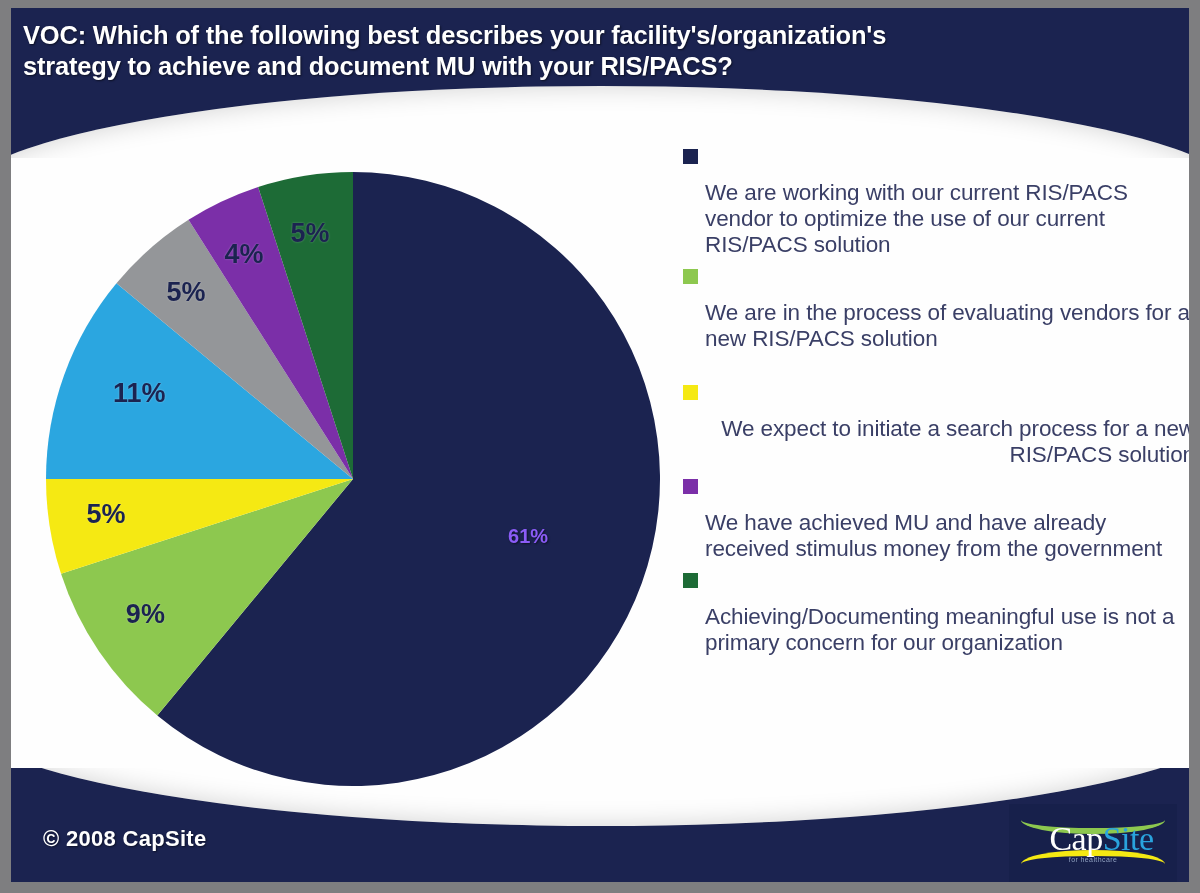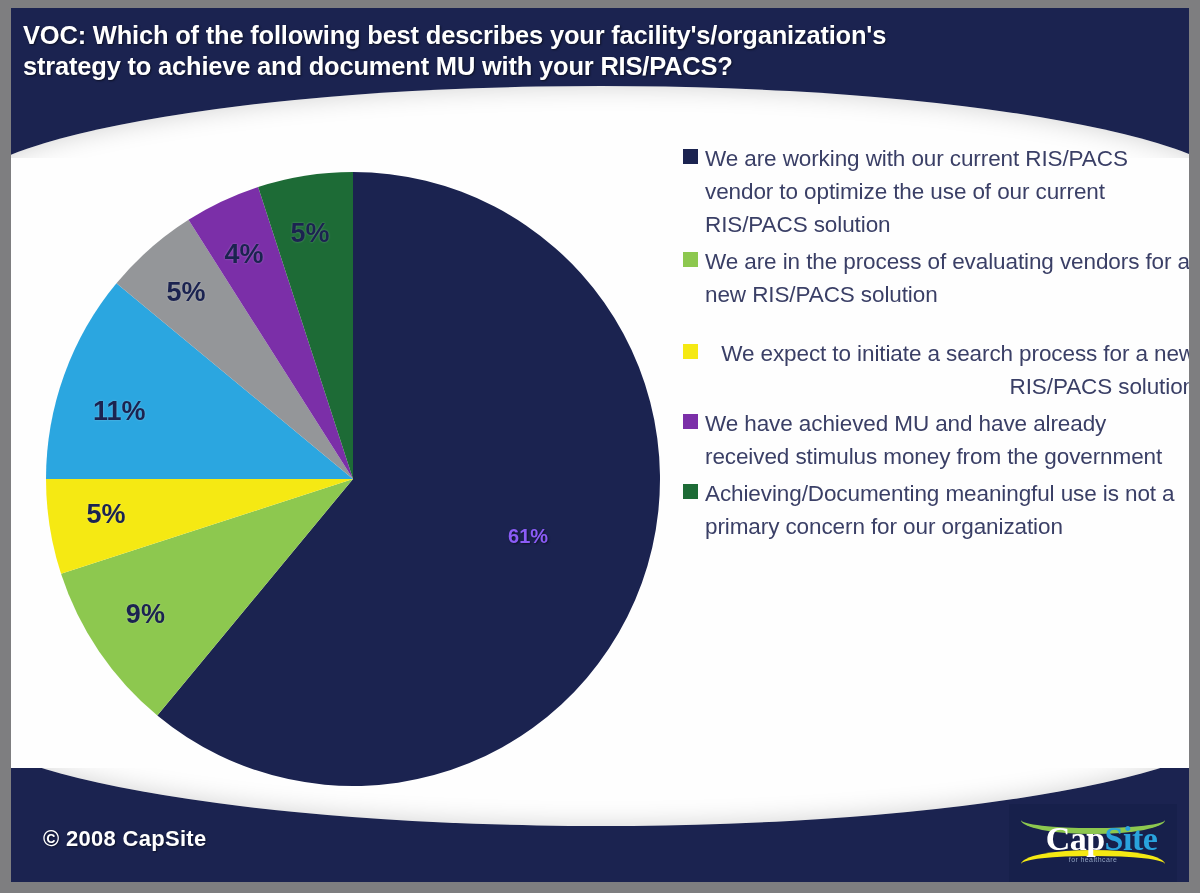--- a/index.html
+++ b/index.html
@@ -122,9 +122,10 @@
   .legend-text {
     color: #3a3f66;
     font-size: 22.5px;
-    line-height: 33px;
+    line-height: 26px;
     font-weight: 500;
     letter-spacing: -0.1px;
+    margin-top: 38px;
   }
   .legend-item.gap {
     margin-top: 26px;

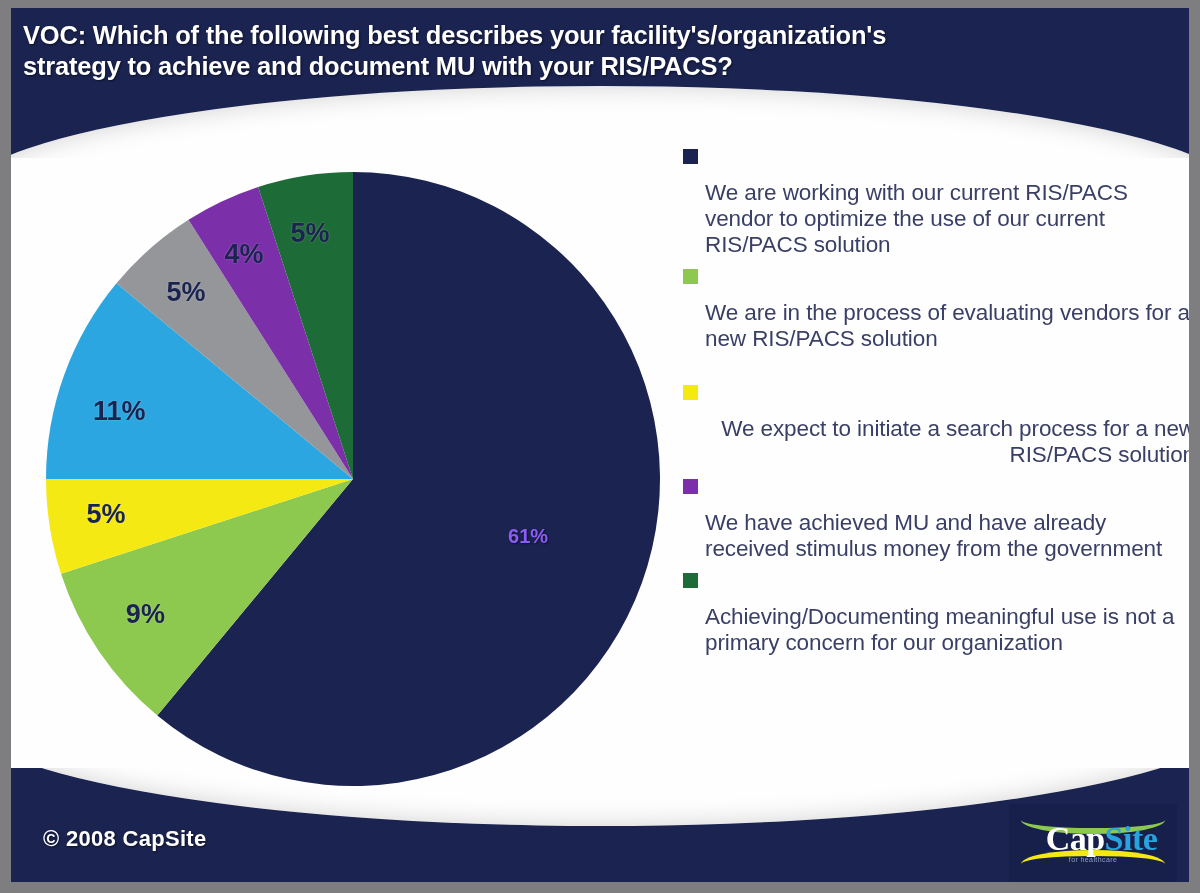--- a/index.html
+++ b/index.html
@@ -224,7 +224,7 @@
           <div class="slice-label on-dark" style="left: 497.087px; top: 397.475px;">61%</div>
           <div class="slice-label" style="left: 114.869px; top: 471.048px;">9%</div>
           <div class="slice-label" style="left: 75.4237px; top: 371.42px;">5%</div>
-          <div class="slice-label" style="left: 82px; top: 249.806px; margin-top: 18px;">11%</div>
+          <div class="slice-label" style="left: 102px; top: 249.806px;">11%</div>
           <div class="slice-label" style="left: 155.582px; top: 148.773px;">5%</div>
           <div class="slice-label" style="left: 213.429px; top: 110.774px;">4%</div>
           <div class="slice-label" style="left: 279.58px; top: 90.4237px;">5%</div>

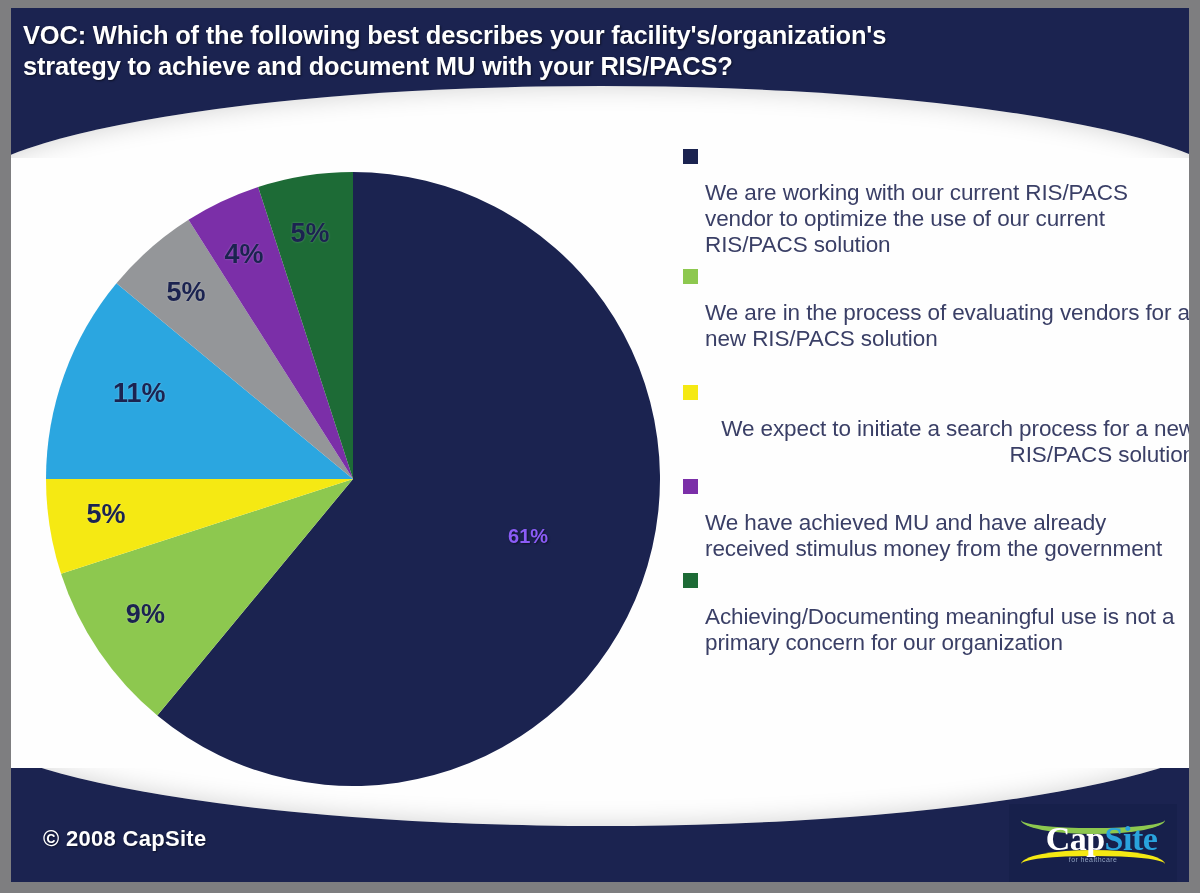--- a/index.html
+++ b/index.html
@@ -178,7 +178,7 @@
     top: 16px;
     text-align: center;
     font-size: 34px;
-    font-weight: bold;
+    font-weight: normal;
     font-family: "Liberation Serif", serif;
     letter-spacing: -0.5px;
   }

